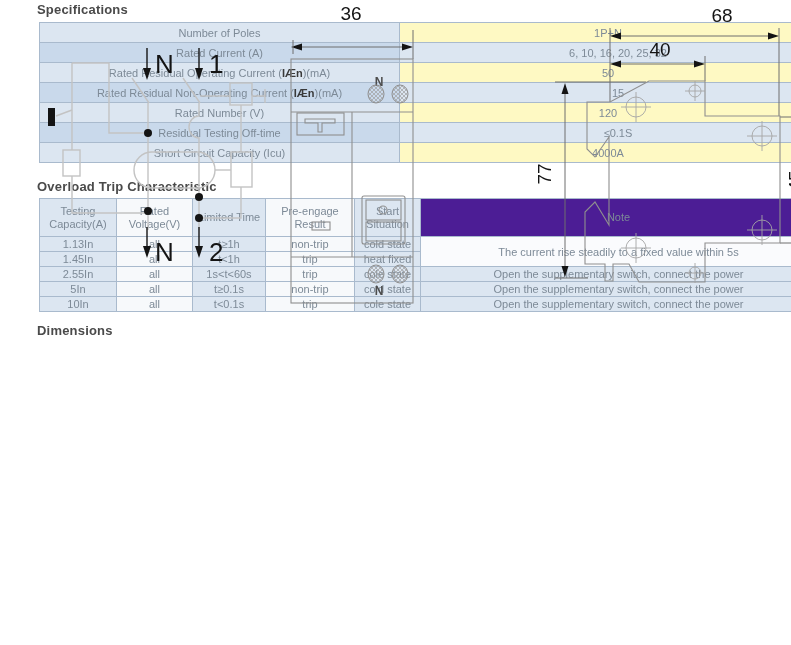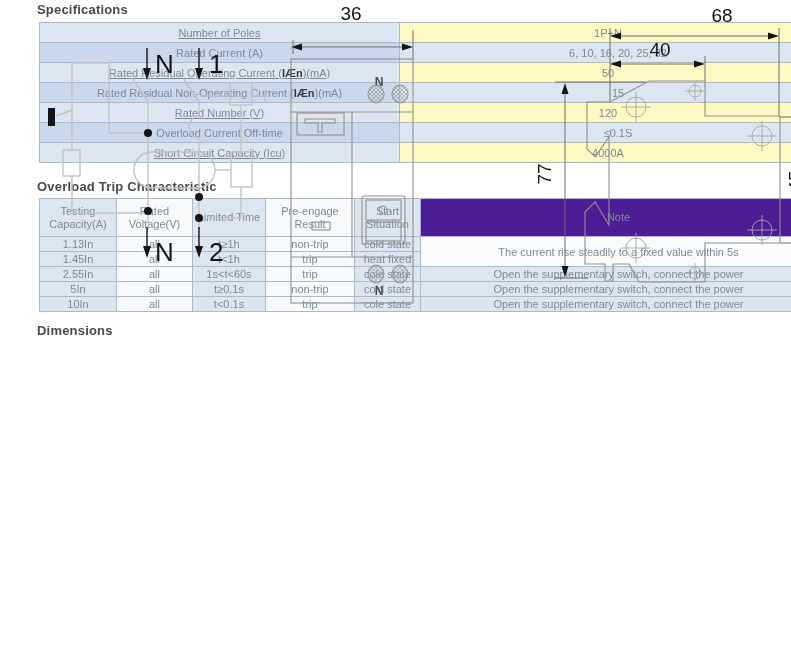--- a/index.html
+++ b/index.html
@@ -20,7 +20,7 @@
     border:1px solid #a9bacd; height:19px; font-size:11px; color:#7d8a97;
     text-align:center; vertical-align:middle; padding:0; overflow:hidden;
   }
-  table.spec tr.odd  td.lab { background:#dce6f1;text-decoration:underline; }
+  table.spec tr.odd  td.lab { background:#dce6f1; }
   table.spec tr.odd  td.val { background:#fef9c3; }
   table.spec tr.even td.lab { background:#c9d9eb;text-align:center; }
   table.spec tr.even td.val { background:#dce6f1;padding-left:20px; }

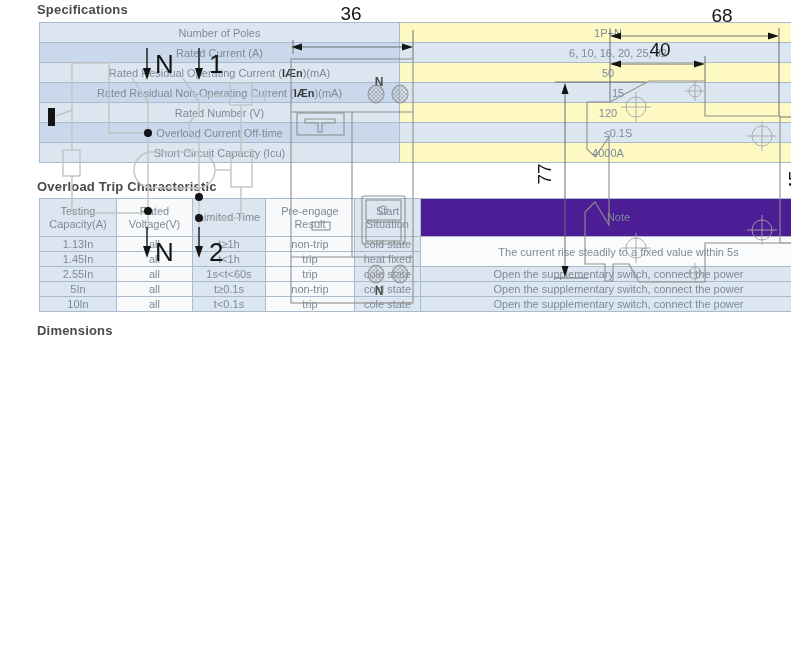--- a/index.html
+++ b/index.html
@@ -87,7 +87,7 @@
         <td class="val">120</td>
       </tr>
       <tr class="even">
-        <td class="lab"><span>Overload Current Off-time</span><span class="b"></span><span></span></td>
+        <td class="lab"><span>Residual Testing Off-time</span><span class="b"></span><span></span></td>
         <td class="val">≤0.1S</td>
       </tr>
       <tr class="odd">

